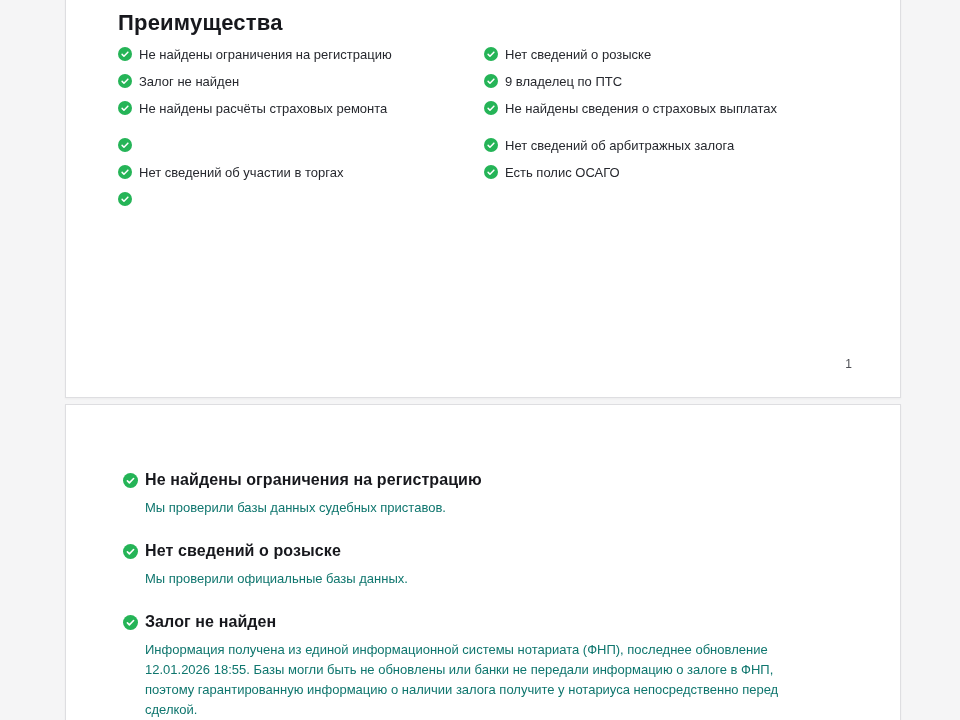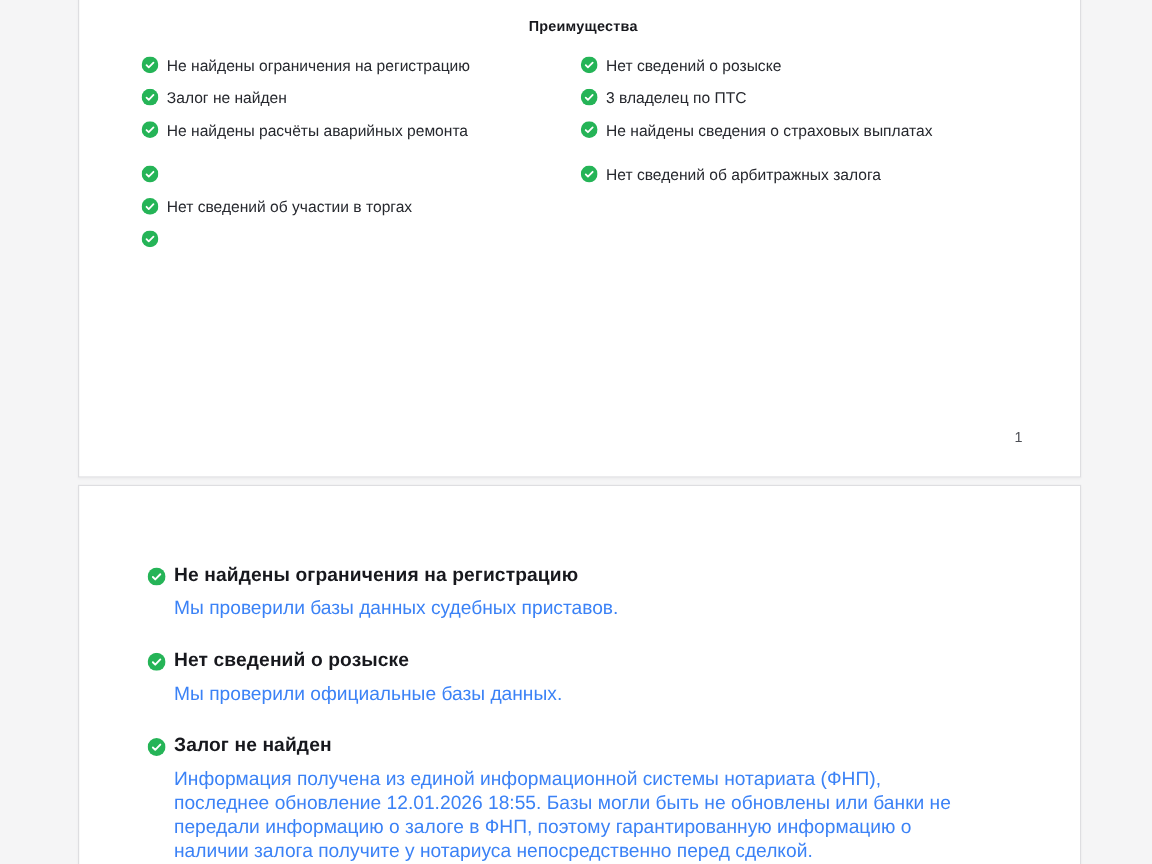--- a/index.html
+++ b/index.html
@@ -21,8 +21,8 @@
 
   .p1-inner { padding: 19px 46px 0 52px; }
   .title {
-    margin: 0; font-size: 12px; line-height: 21px;
-    font-weight: 700; color: #17181d; letter-spacing: .2px; text-align: center;
+    margin: 0; font-size: 22px; line-height: 21px;
+    font-weight: 700; color: #17181d; letter-spacing: .2px;
   }
   .adv-grid { margin-top: 13px; }
   .adv-row { display: flex; margin-bottom: 10px; }

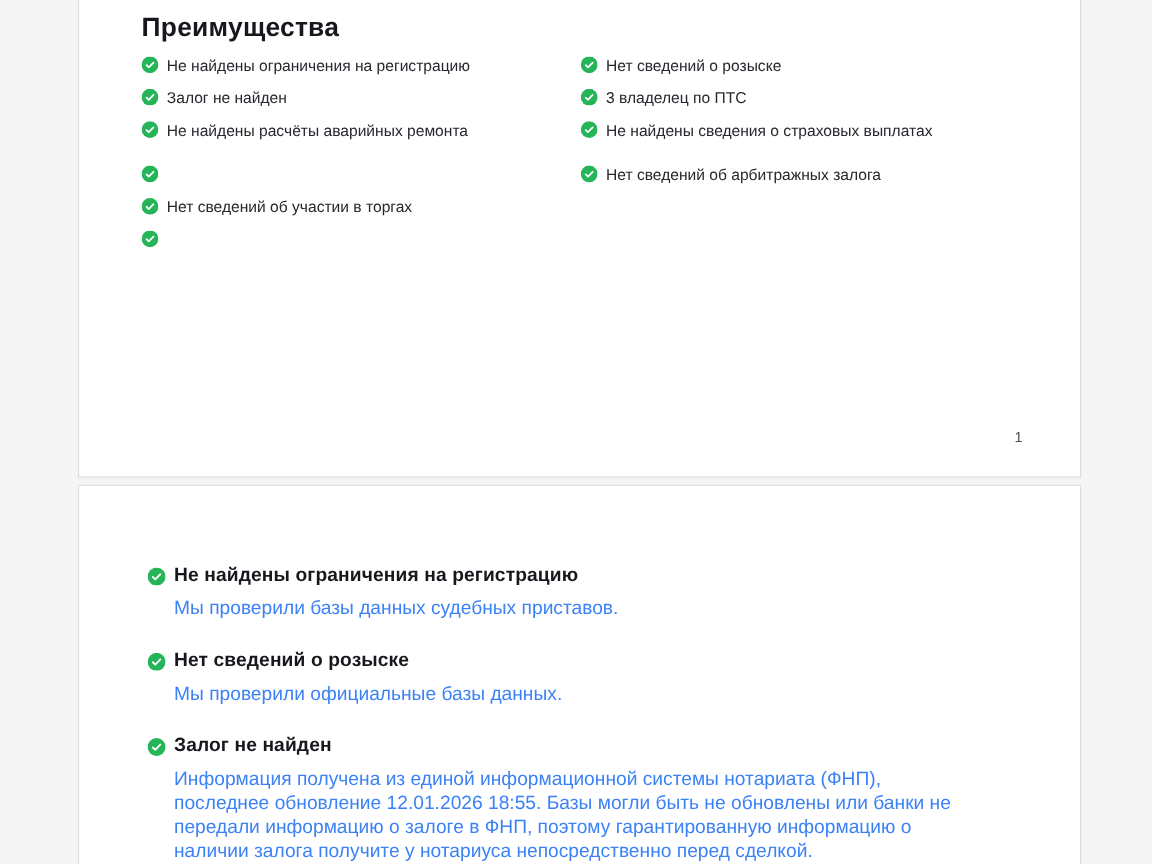--- a/index.html
+++ b/index.html
@@ -102,7 +102,7 @@
           <path d="M4.7 8.4l2.1 2.1 4.5-4.6" fill="none" stroke="#fff" stroke-width="1.7" stroke-linecap="round" stroke-linejoin="round"></path>
         </svg>
       </span>
-      <span class="adv-text">3 владелец по ПТС</span>
+      <span class="adv-text">9 владелец по ПТС</span>
     </div>
   </div>
 

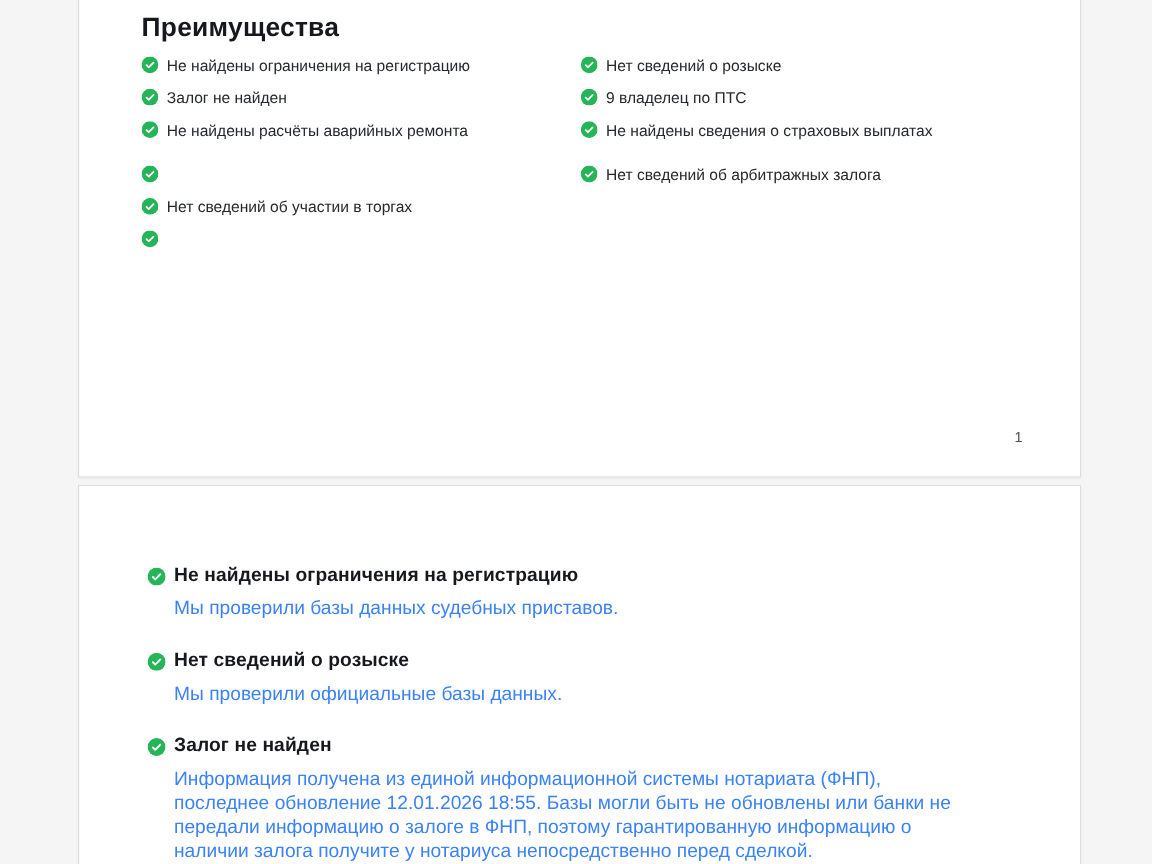--- a/index.html
+++ b/index.html
@@ -114,7 +114,7 @@
           <path d="M4.7 8.4l2.1 2.1 4.5-4.6" fill="none" stroke="#fff" stroke-width="1.7" stroke-linecap="round" stroke-linejoin="round"></path>
         </svg>
       </span>
-      <span class="adv-text">Не найдены расчёты аварийных ремонта</span>
+      <span class="adv-text">Не найдены расчёты страховых ремонта</span>
     </div>
     <div class="adv-cell right">
       <span class="check">

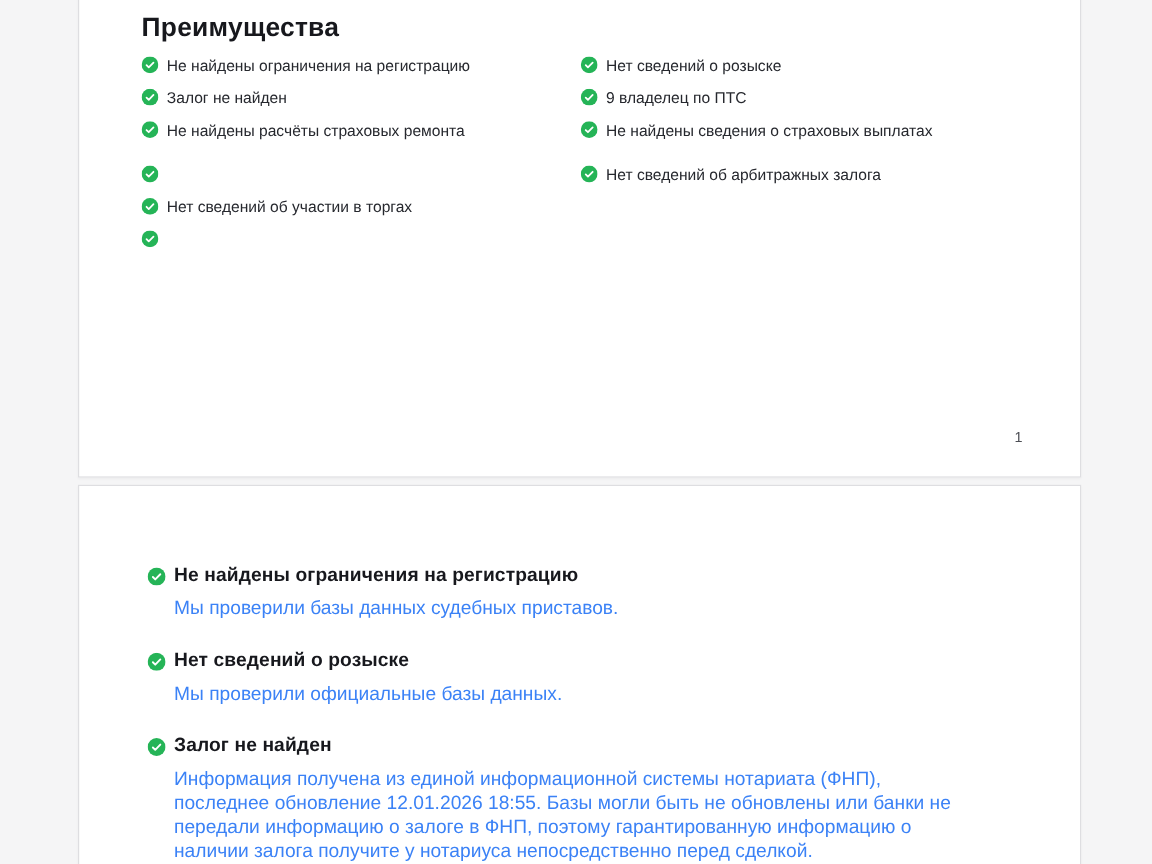--- a/index.html
+++ b/index.html
@@ -160,6 +160,15 @@
       </span>
       <span class="adv-text">Нет сведений об участии в торгах</span>
     </div>
+    <div class="adv-cell right">
+      <span class="check">
+        <svg width="14" height="14" viewBox="0 0 16 16" aria-hidden="true">
+          <circle cx="8" cy="8" r="8"></circle>
+          <path d="M4.7 8.4l2.1 2.1 4.5-4.6" fill="none" stroke="#fff" stroke-width="1.7" stroke-linecap="round" stroke-linejoin="round"></path>
+        </svg>
+      </span>
+      <span class="adv-text">Есть полис ОСАГО</span>
+    </div>
   </div>
 
   <div class="adv-row">

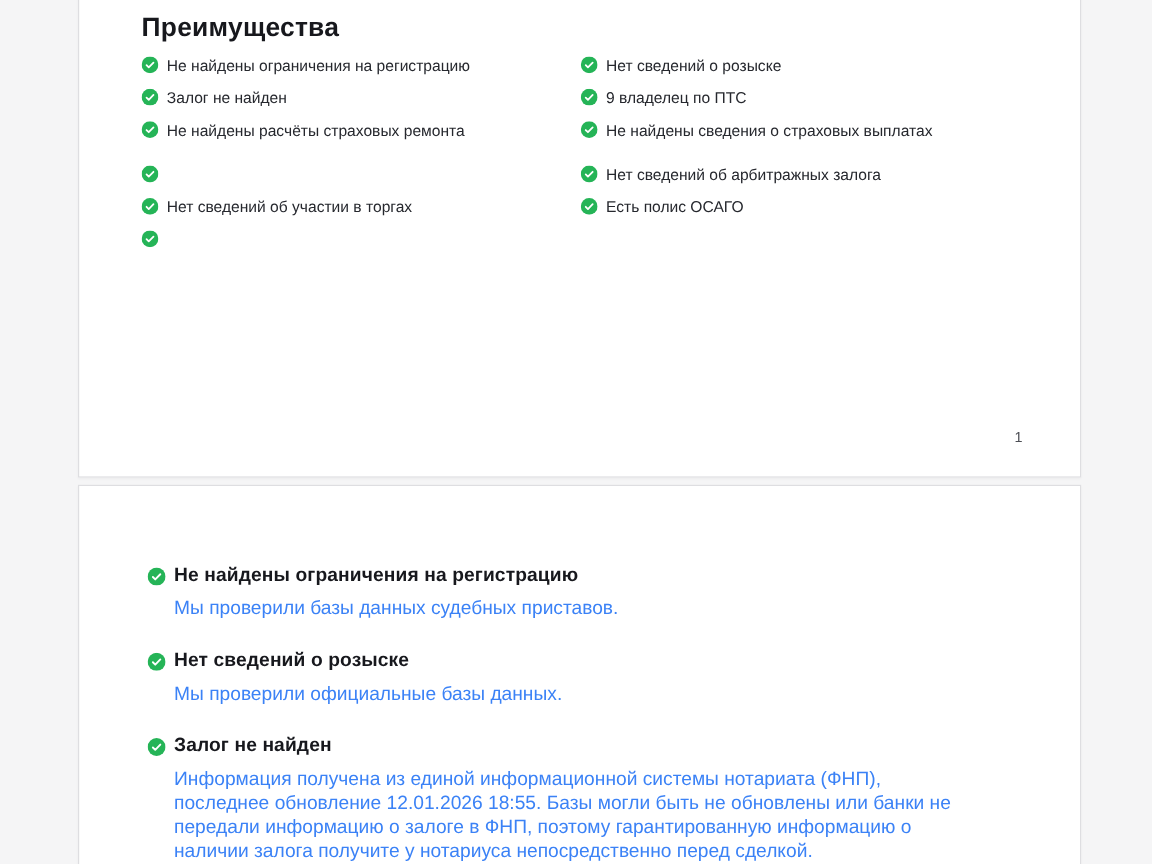--- a/index.html
+++ b/index.html
@@ -51,8 +51,8 @@
   }
   .sec-body {
     margin: 9px 0 0 22px;
-    font-size: 16px; line-height: 20px;
-    color: #3b82f6; max-width: 668px;
+    font-size: 13px; line-height: 20px;
+    color: #0f766e; max-width: 668px;
   }
 </style>
 </head>

